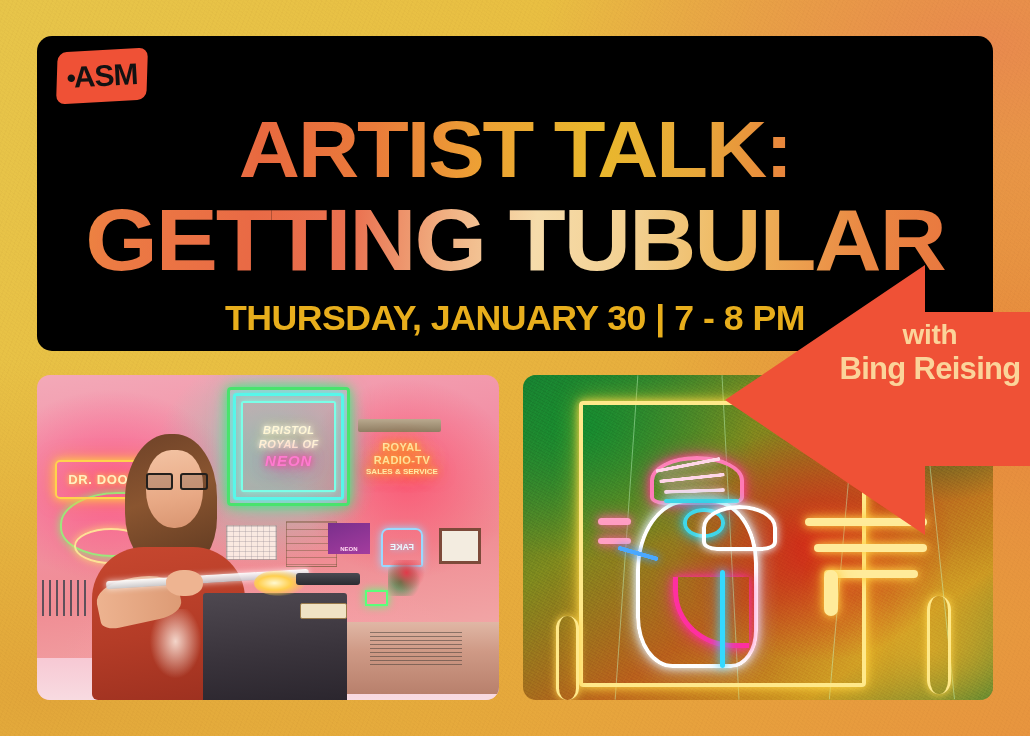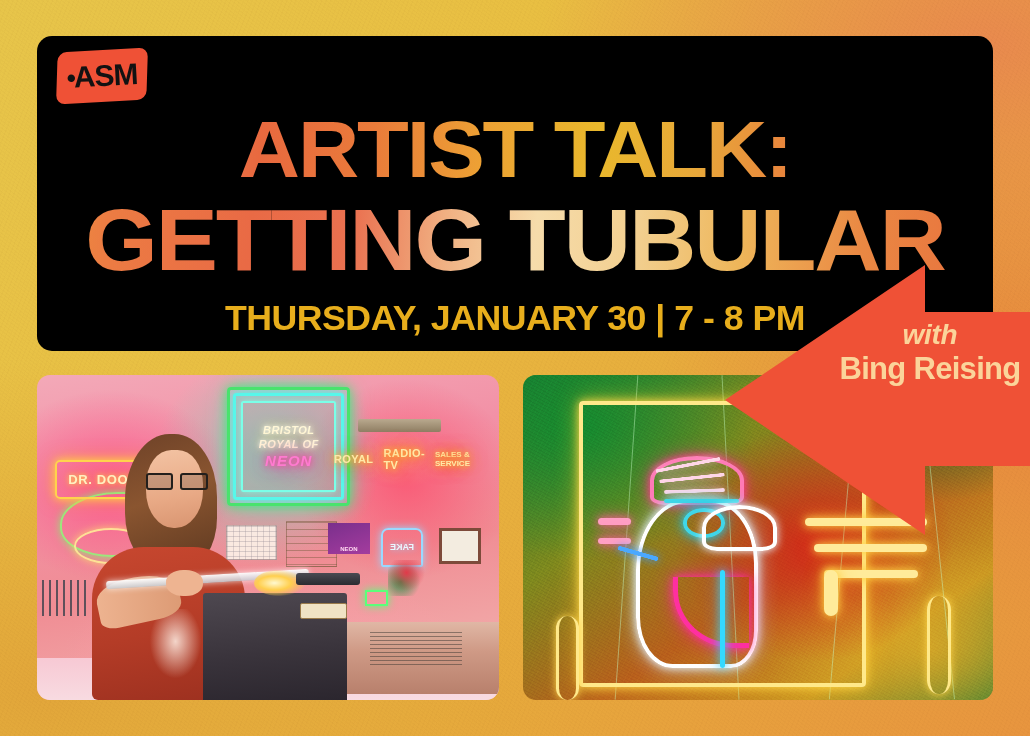--- a/index.html
+++ b/index.html
@@ -384,7 +384,7 @@
     text-align:center; color:#fbd49a; line-height:1.18;
     font-family:"Liberation Sans", sans-serif;
   }
-  #arrow-text .with { font-size:28px; font-weight:bold; letter-spacing:-.3px;font-style:italic; }
+  #arrow-text .with { font-size:28px; font-weight:bold; letter-spacing:-.3px; }
   #arrow-text .name { font-size:31px; font-weight:bold; letter-spacing:-.7px; white-space:nowrap; }
 </style>
 </head>

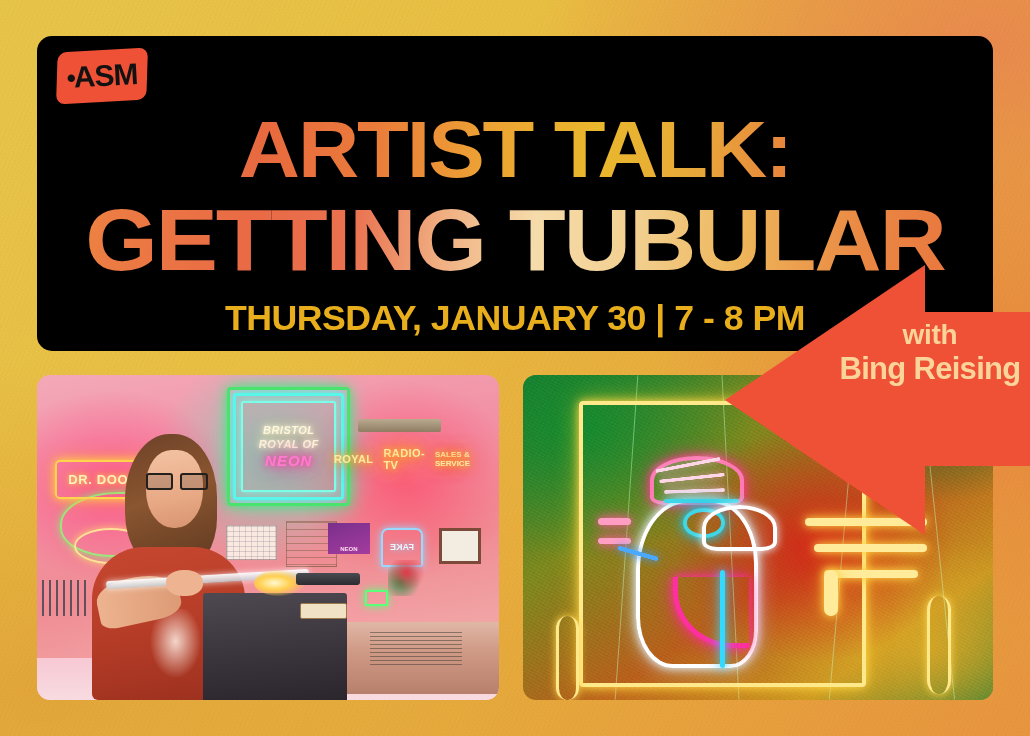--- a/index.html
+++ b/index.html
@@ -127,7 +127,7 @@
   
   #sign-royal {
     position:absolute; left:69%; top:17%; width:20%; height:17.5%;
-    display:flex; flex-direction:row; align-items:center; justify-content:center; gap:10px;
+    display:flex; flex-direction:column; align-items:center; justify-content:center; gap:1px;
     background:radial-gradient(ellipse at center, rgba(255,230,120,.16), rgba(255,230,120,0) 72%);
   }
   #sign-royal span {

